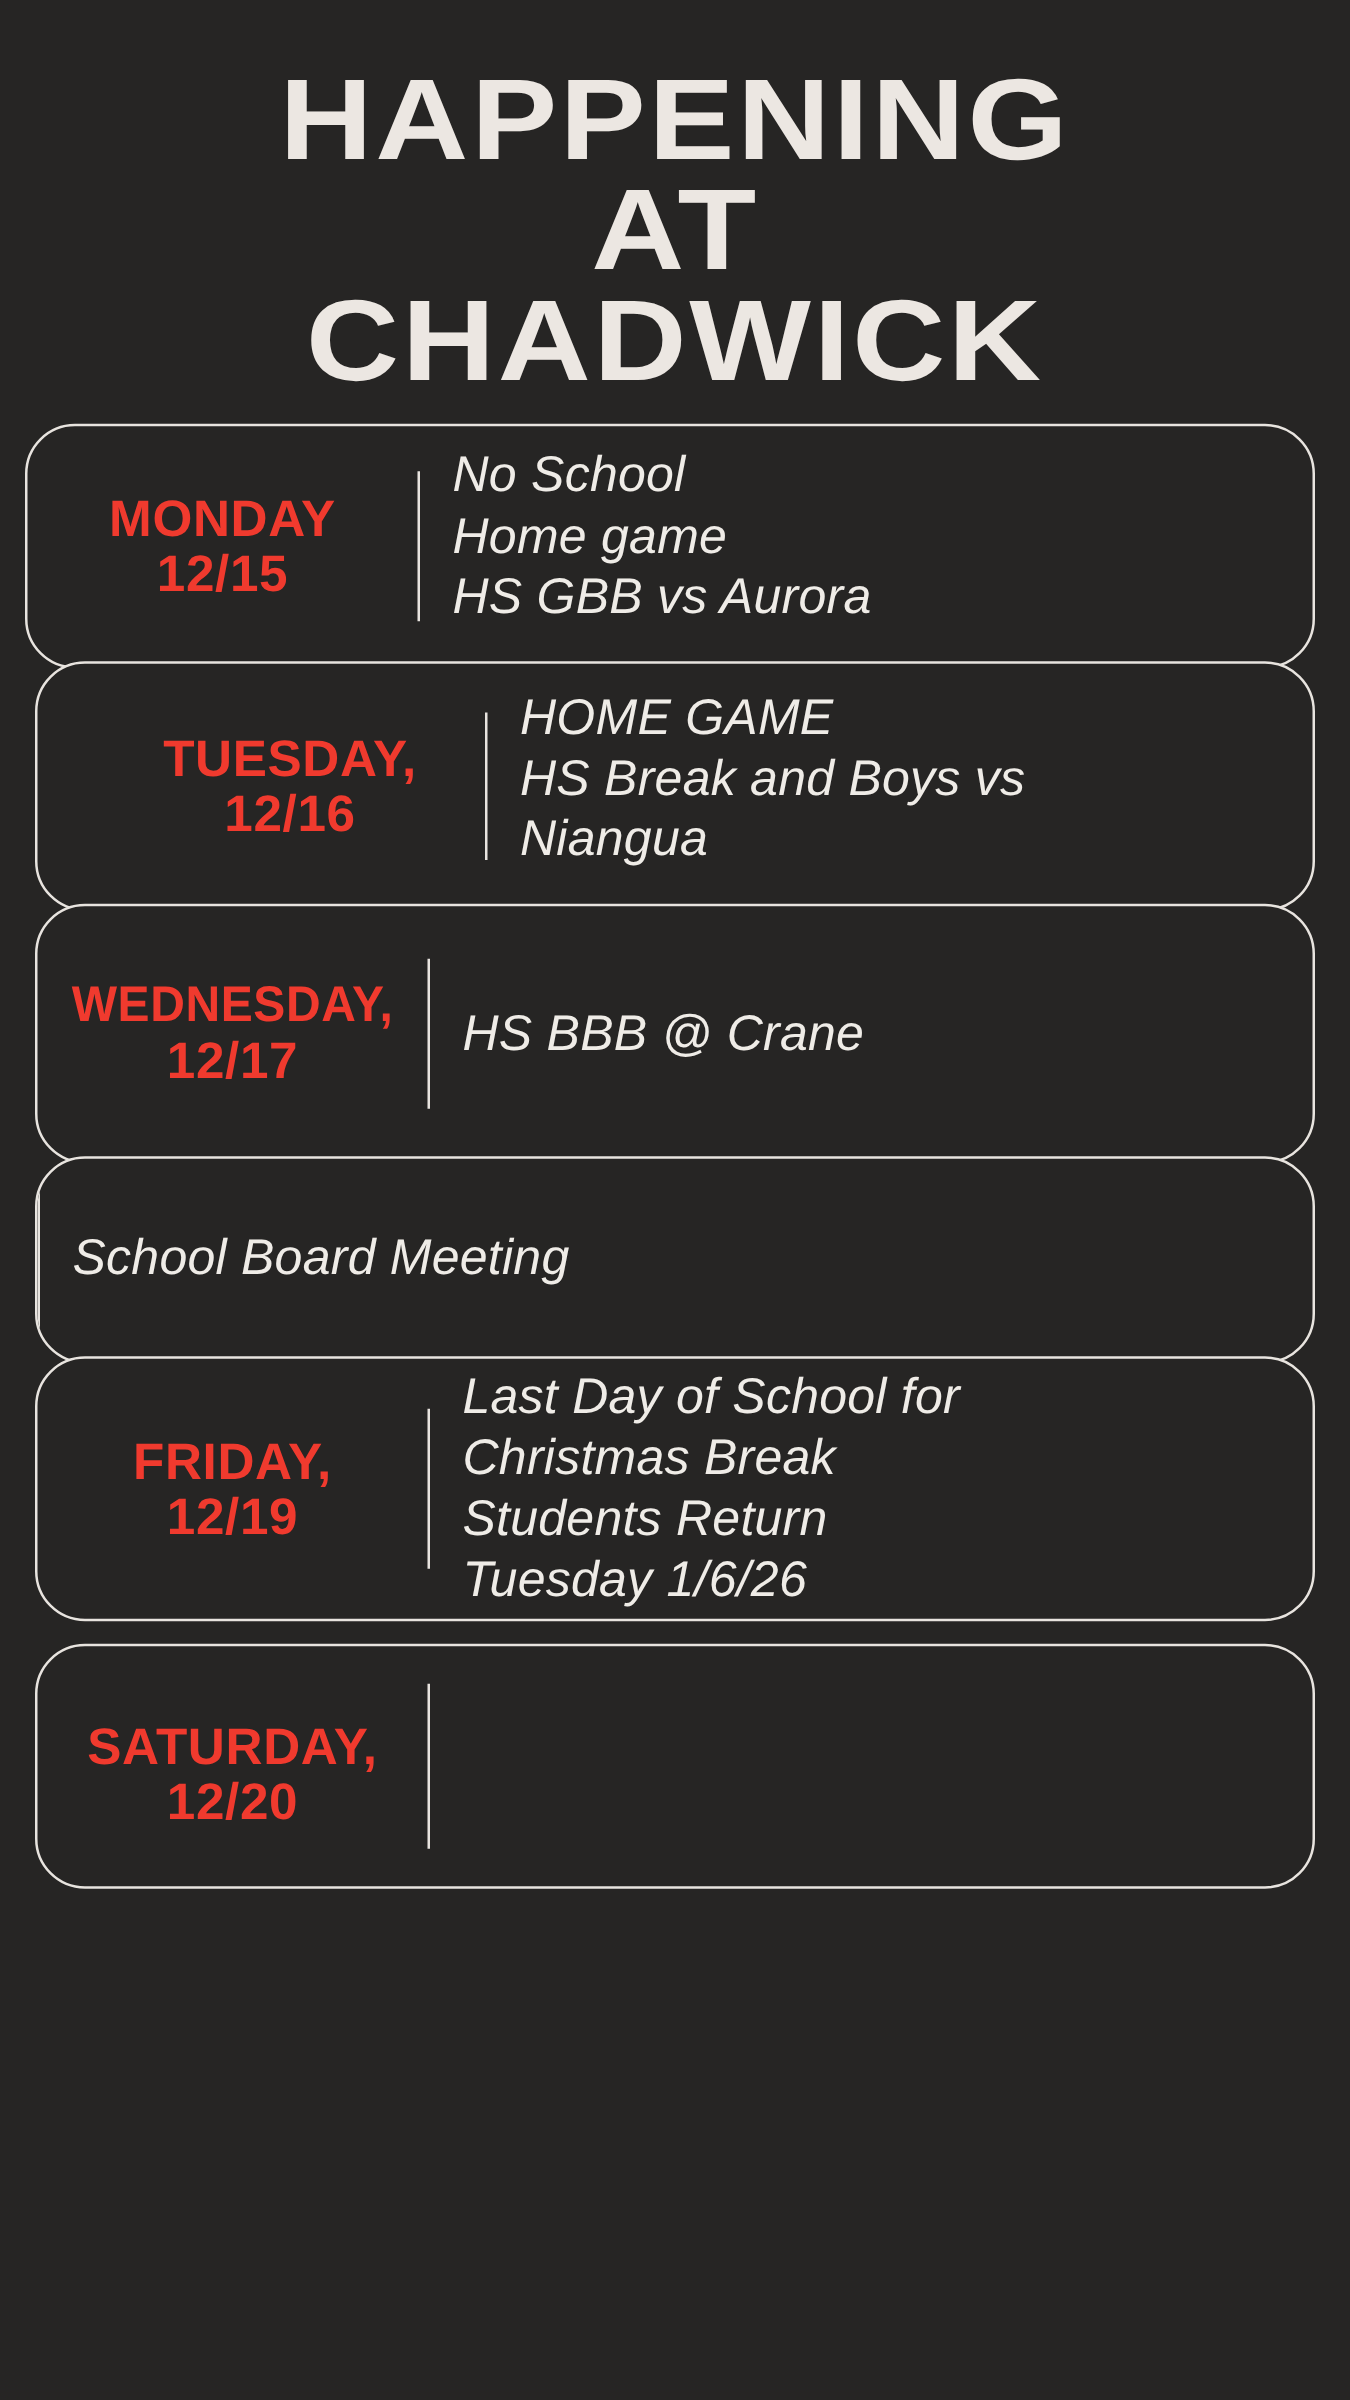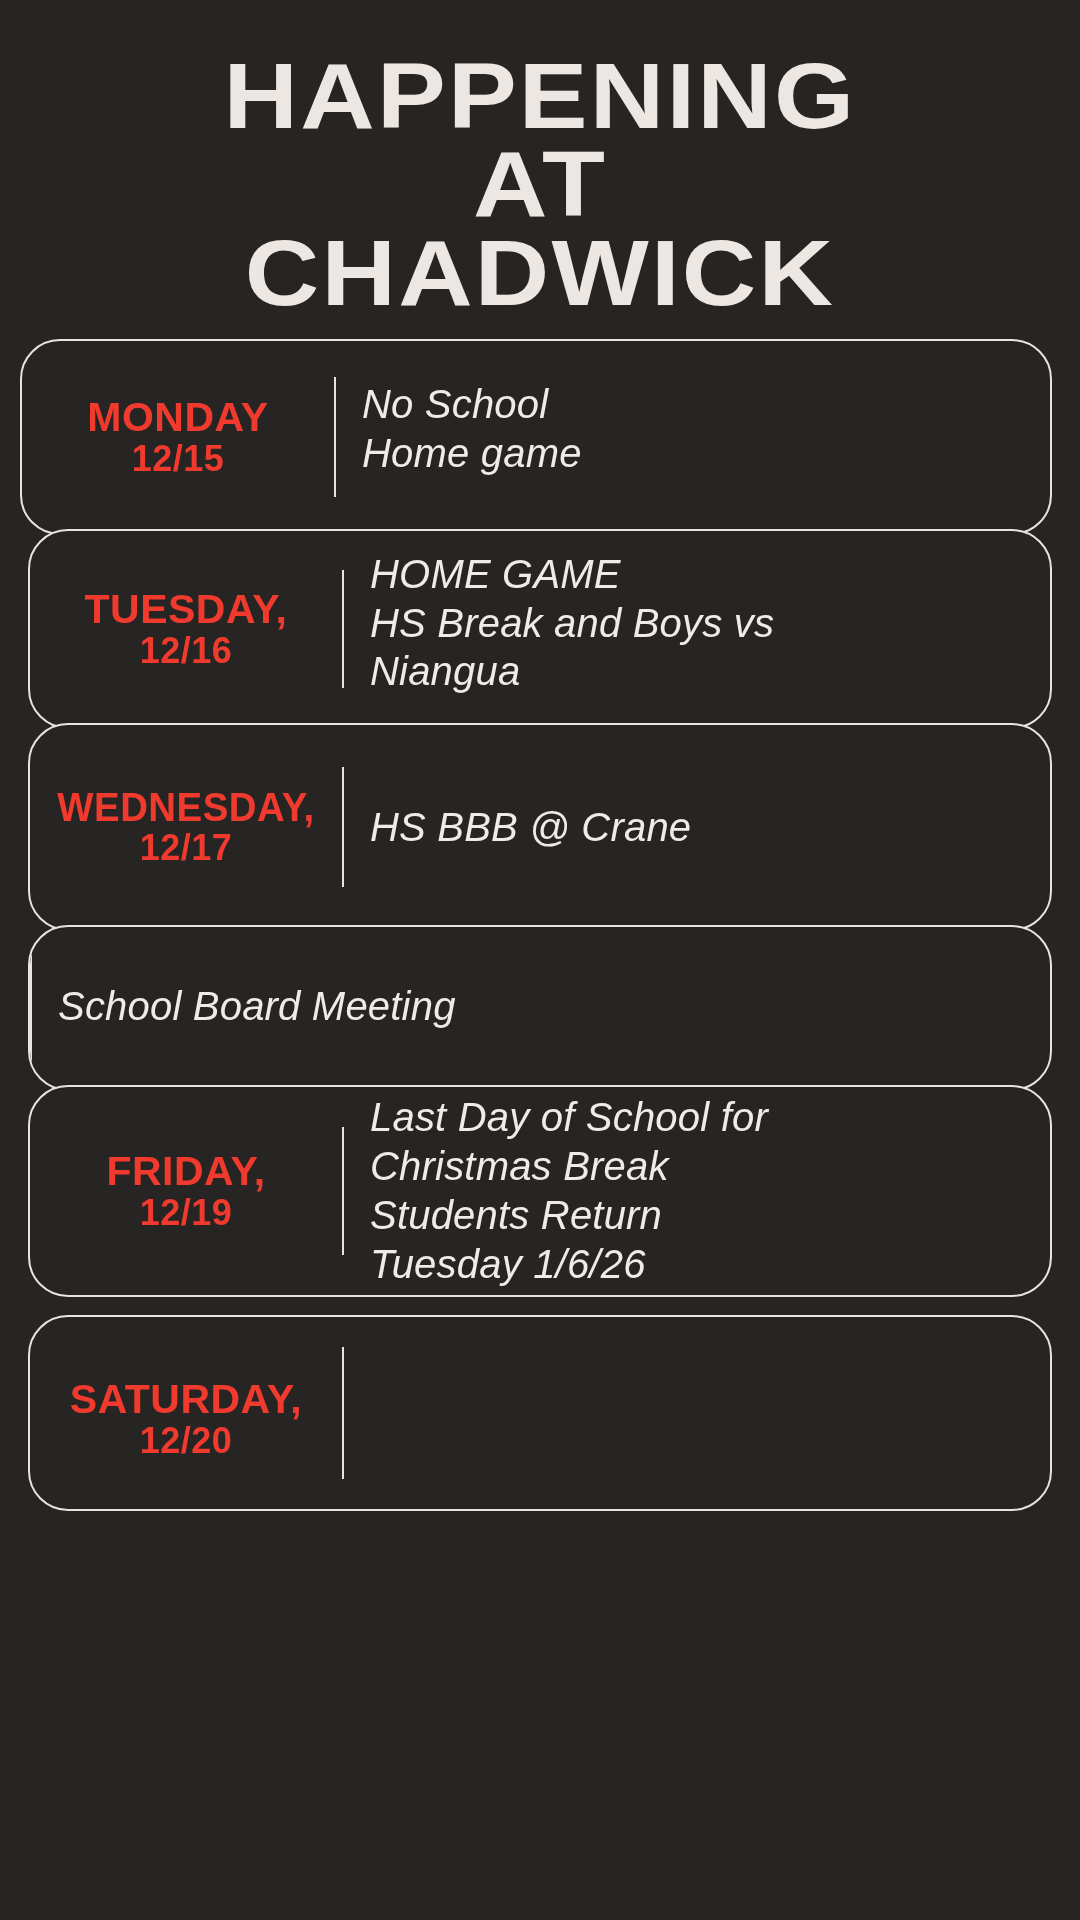--- a/index.html
+++ b/index.html
@@ -77,7 +77,7 @@
   }
   .day-date {
     display: block;
-    font-size: 36px;
+    font-size: 41px;
     letter-spacing: 0.5px;
   }
   .card.wide-day .day-name { font-size: 40px; transform: scaleX(0.96); }

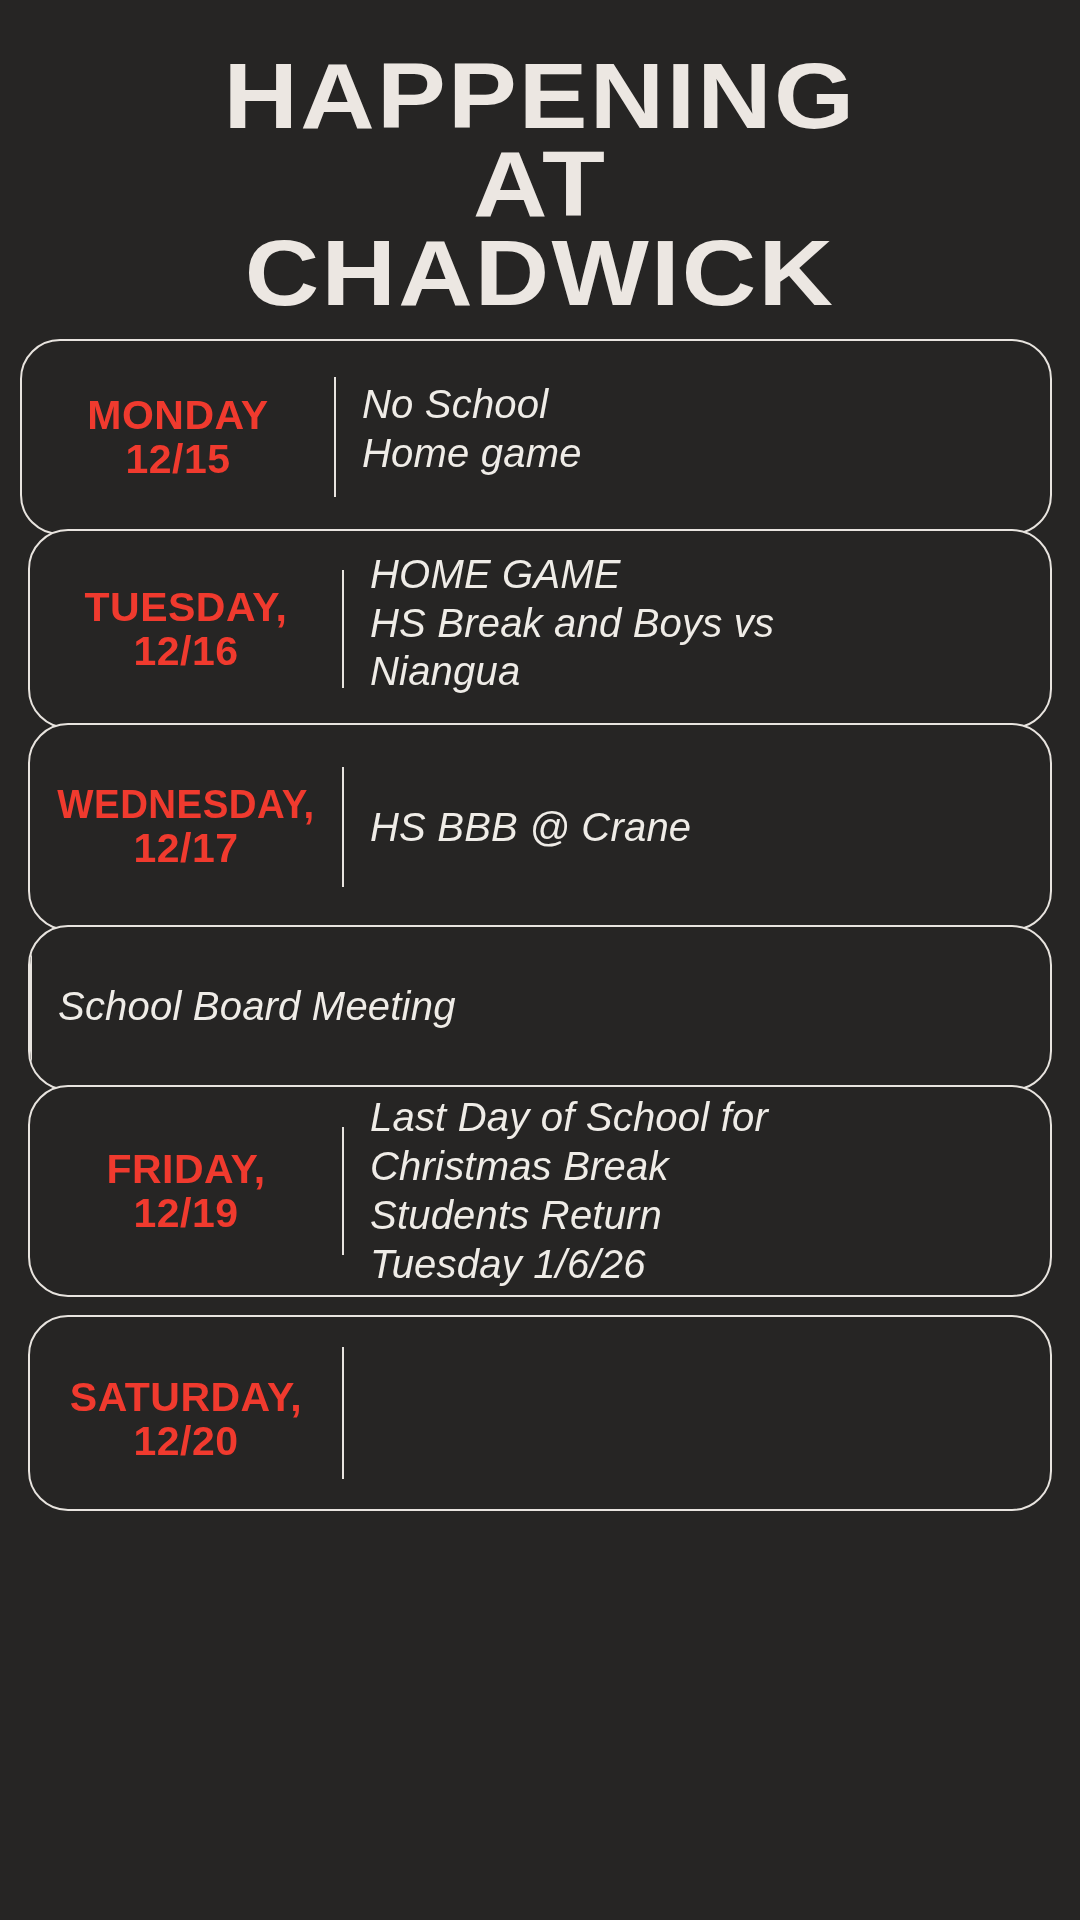--- a/index.html
+++ b/index.html
@@ -143,6 +143,7 @@
       <div class="card-event">
         <span class="ev-line">No School</span>
         <span class="ev-line">Home game</span>
+        <span class="ev-line">HS GBB vs Aurora</span>
       </div>
     </div>
 

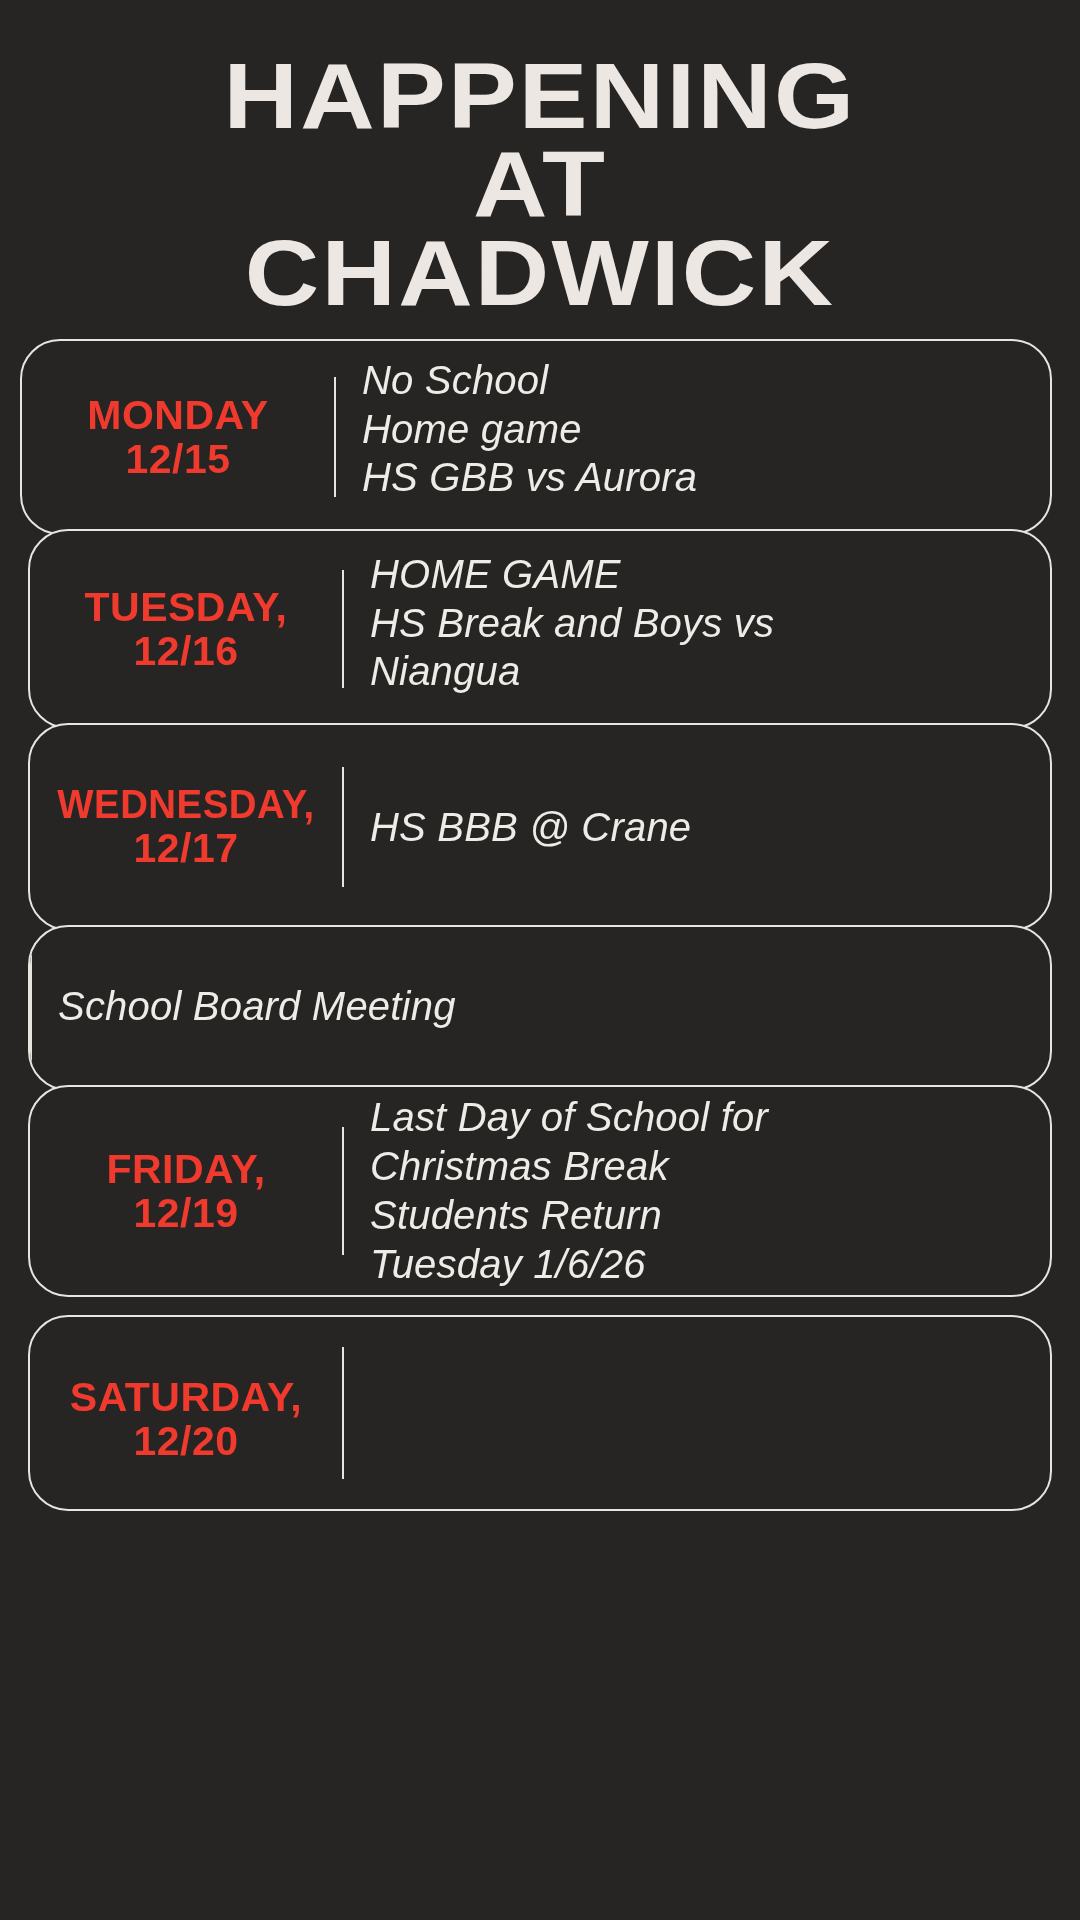--- a/index.html
+++ b/index.html
@@ -104,7 +104,7 @@
   
   .card.c1 { height: 196px; margin-left: 20px; }
   .card.c1 .divider { height: 120px; }
-  .card.c2 { height: 200px; }
+  .card.c2 { height: 200px; padding-left: 46px; }
   .card.c2 .divider { height: 118px; }
   .card.c3 { height: 208px; }
   .card.c3 .divider { height: 120px; }

